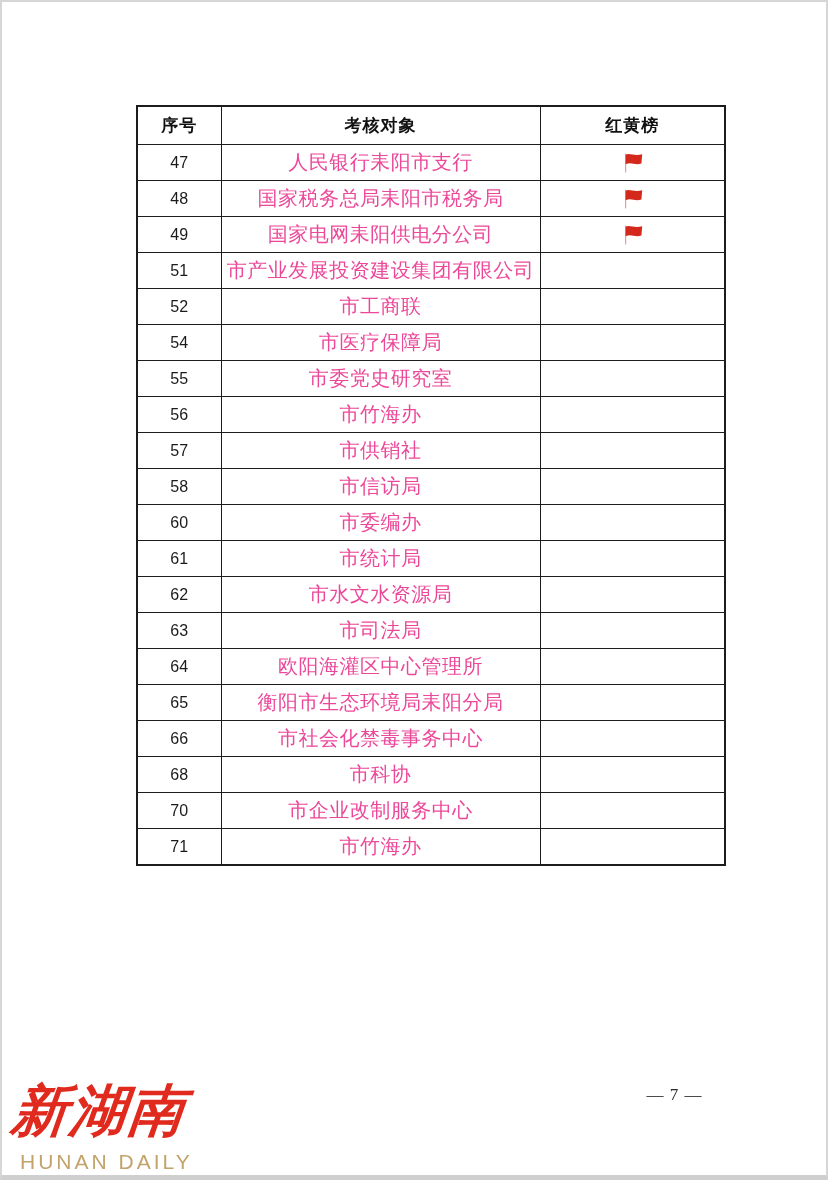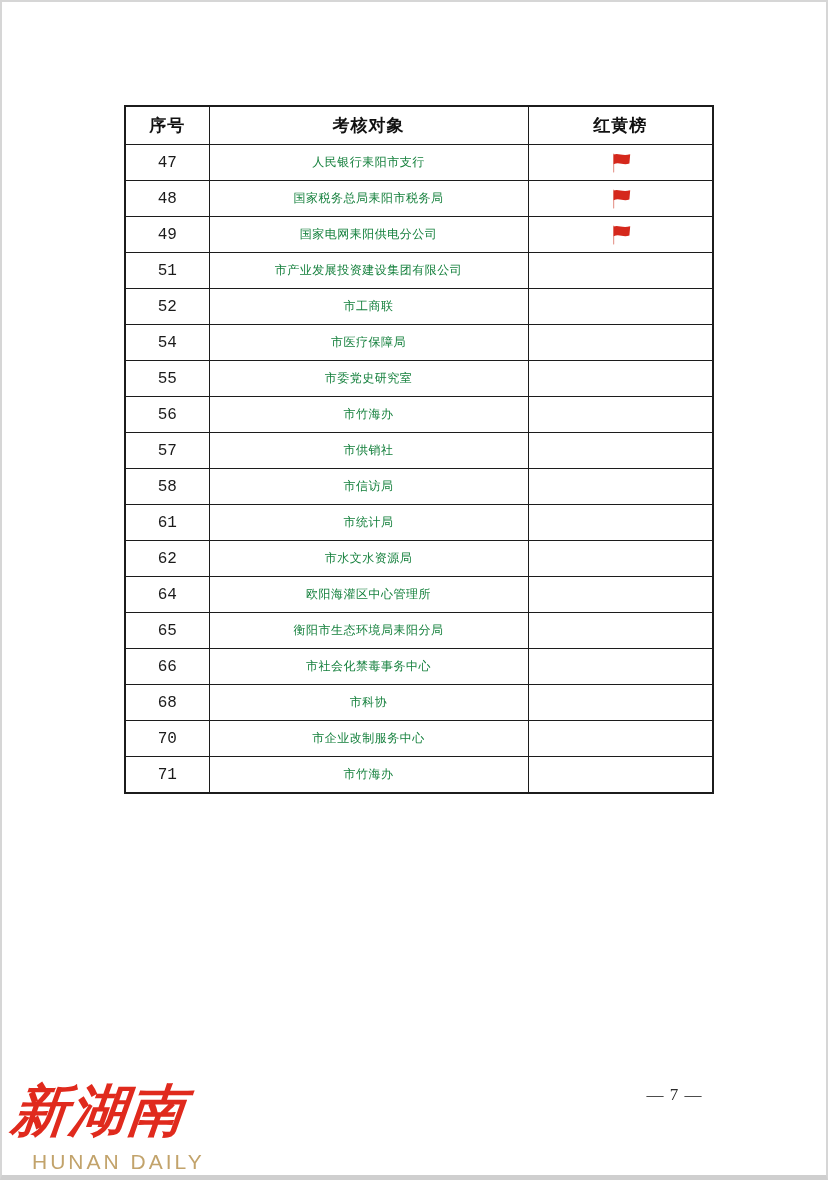--- a/index.html
+++ b/index.html
@@ -19,7 +19,7 @@
   }
   table.assessment {
     position: absolute;
-    left: 122px; top: 103px;
+    left: 134px; top: 103px;
     width: 588px;
     border-collapse: collapse;
     table-layout: fixed;

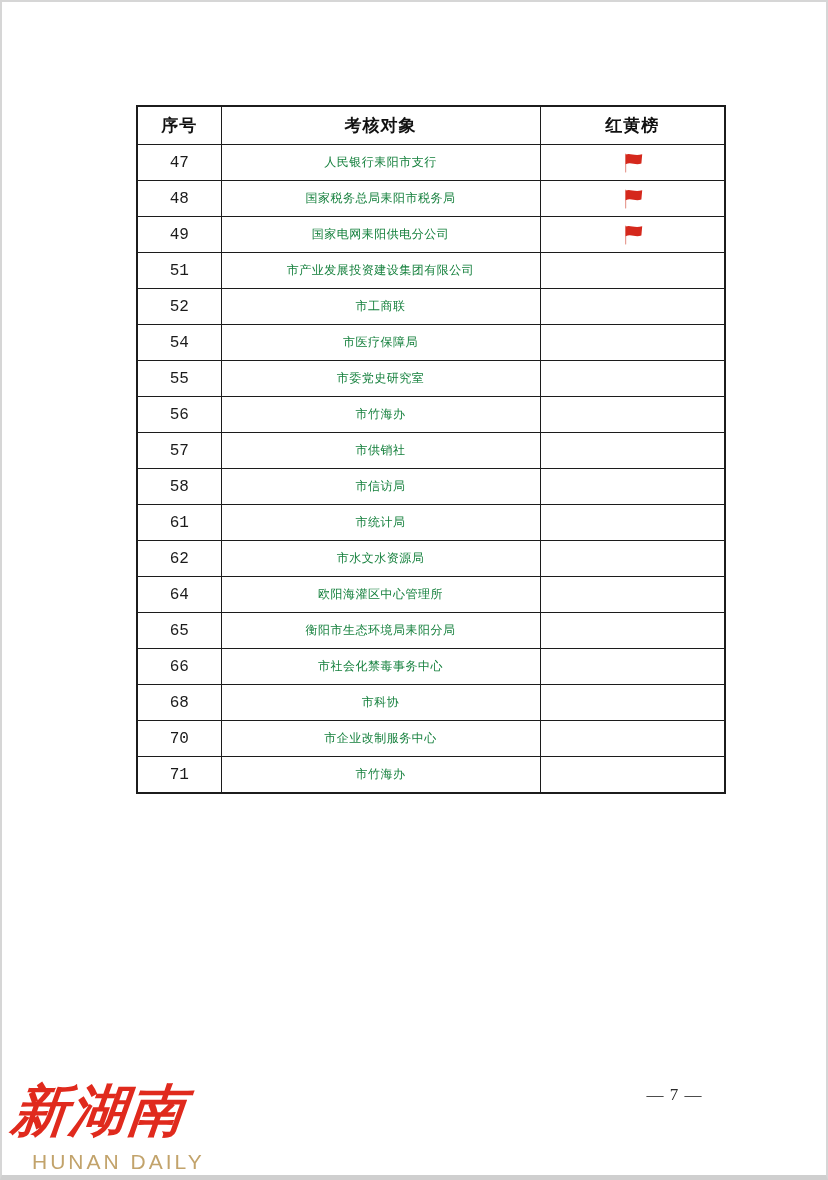--- a/index.html
+++ b/index.html
@@ -46,7 +46,7 @@
   }
   table.assessment td { height: 35px; }
   td.cell-no {
-    font-family: Liberation Mono, monospace;
+    font-family: Liberation Sans, sans-serif;
     font-size: 16px;
     color: #1b1b1b;
   }

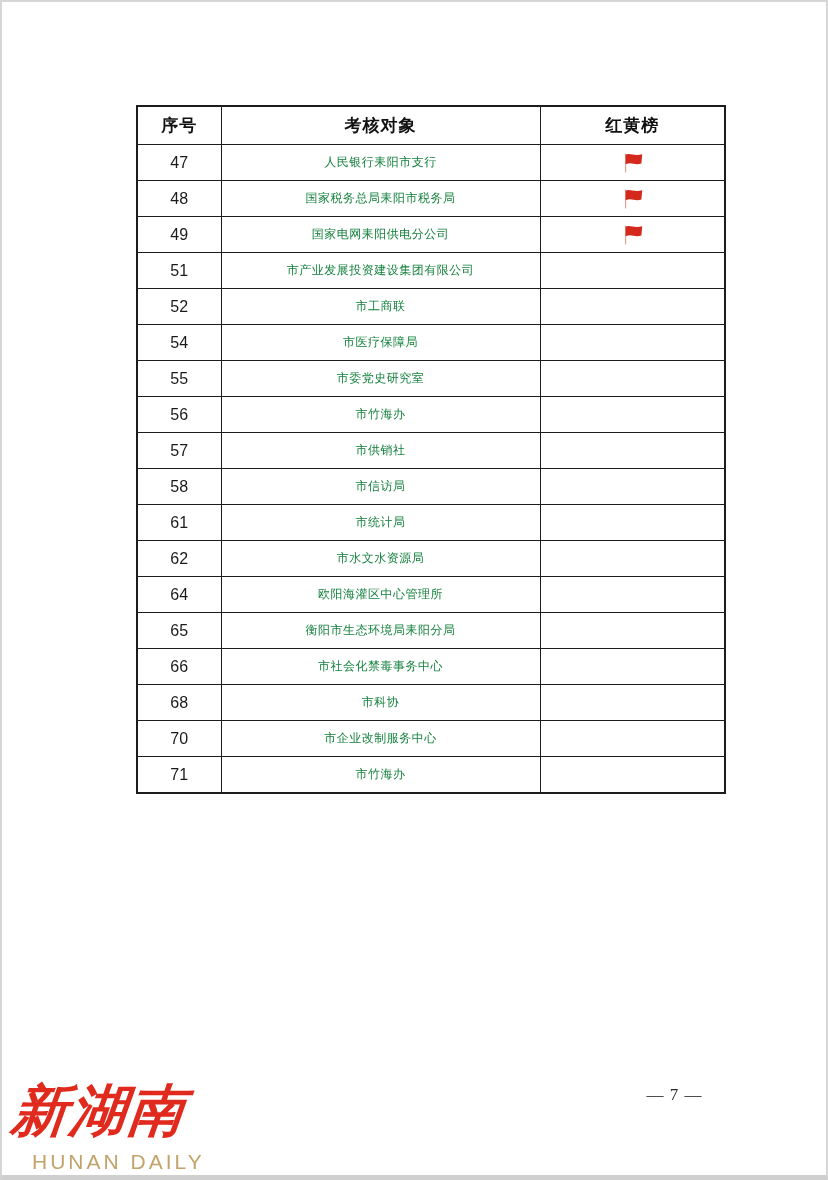--- a/index.html
+++ b/index.html
@@ -51,8 +51,8 @@
     color: #1b1b1b;
   }
   td.cell-name {
-    font-size: 12px;
-    color: #15803d;
+    font-size: 20px;
+    color: #ec4899;
     letter-spacing: 0.5px;
   }
   td.cell-flag svg { display: inline-block; vertical-align: middle; }

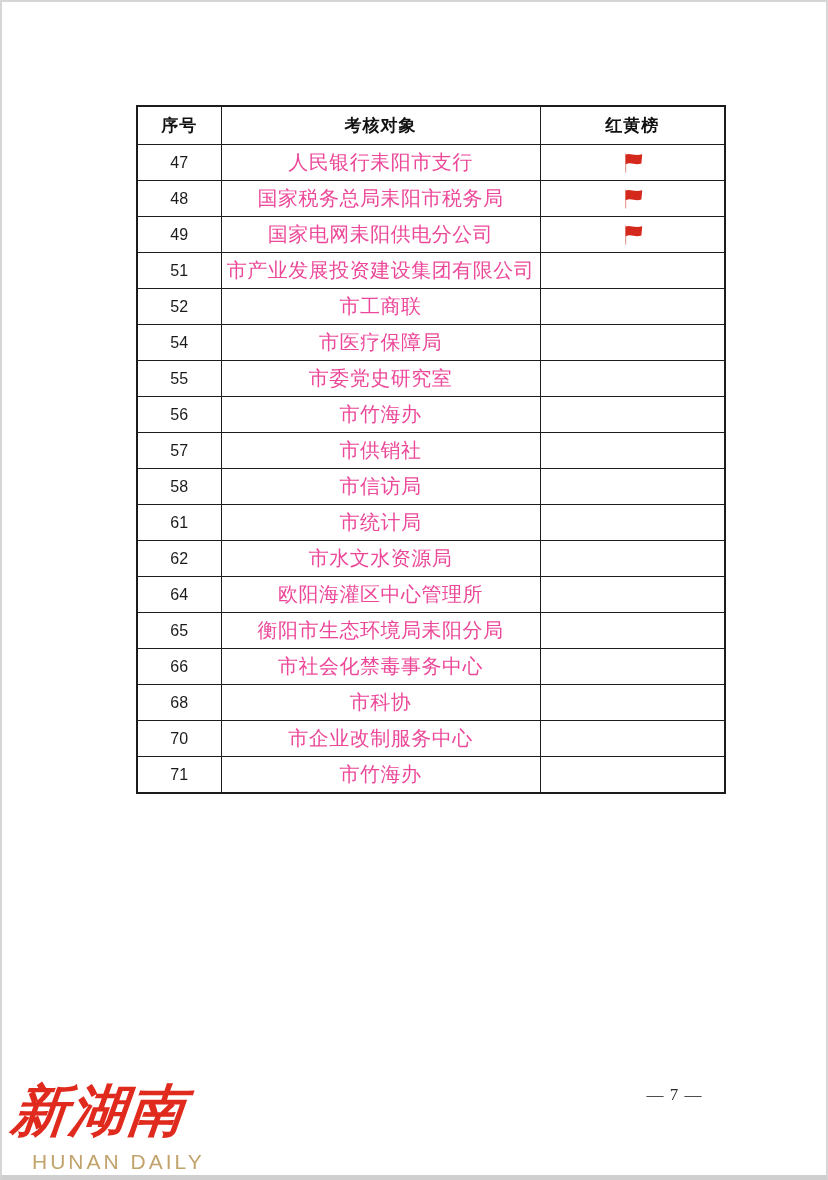--- a/index.html
+++ b/index.html
@@ -192,6 +192,13 @@
     </td>
   </tr>
         <tr>
+    <td class="cell-no">60</td>
+    <td class="cell-name">市委编办</td>
+    <td class="cell-flag">
+      
+    </td>
+  </tr>
+        <tr>
     <td class="cell-no">61</td>
     <td class="cell-name">市统计局</td>
     <td class="cell-flag">

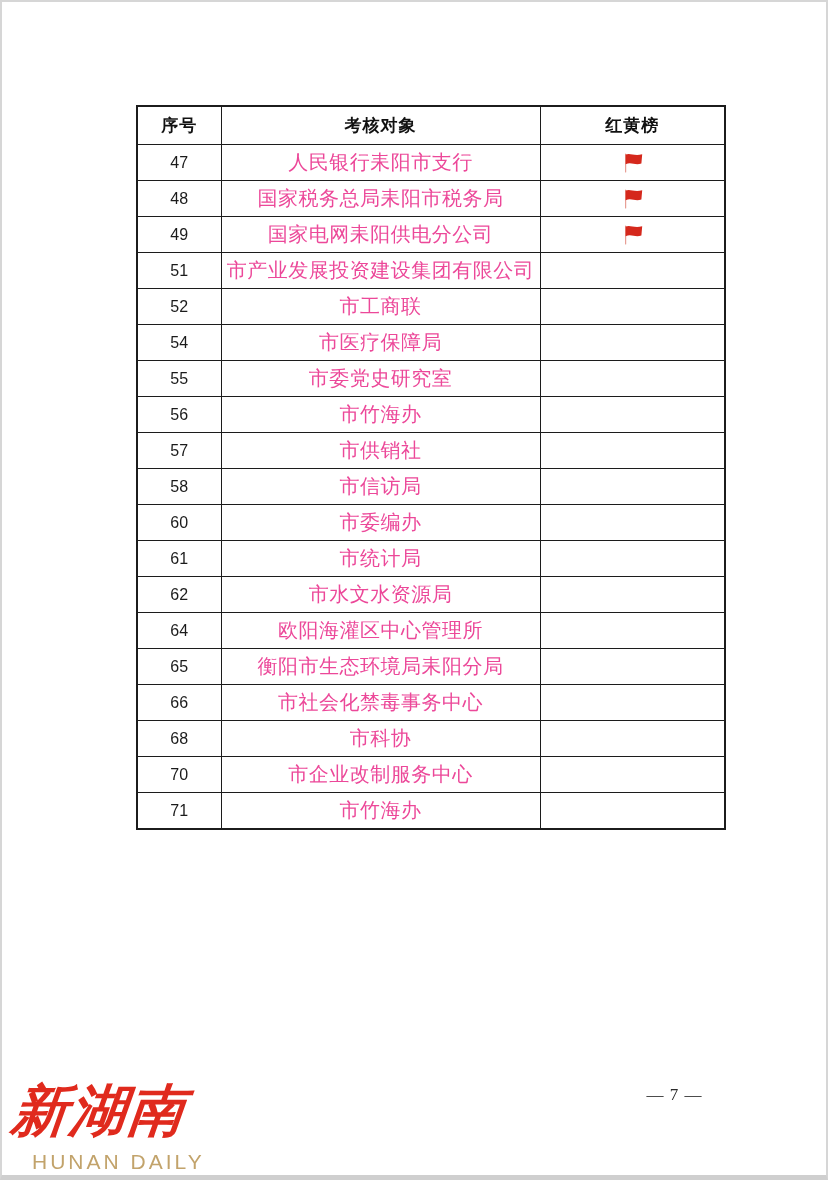--- a/index.html
+++ b/index.html
@@ -213,6 +213,13 @@
     </td>
   </tr>
         <tr>
+    <td class="cell-no">63</td>
+    <td class="cell-name">市司法局</td>
+    <td class="cell-flag">
+      
+    </td>
+  </tr>
+        <tr>
     <td class="cell-no">64</td>
     <td class="cell-name">欧阳海灌区中心管理所</td>
     <td class="cell-flag">

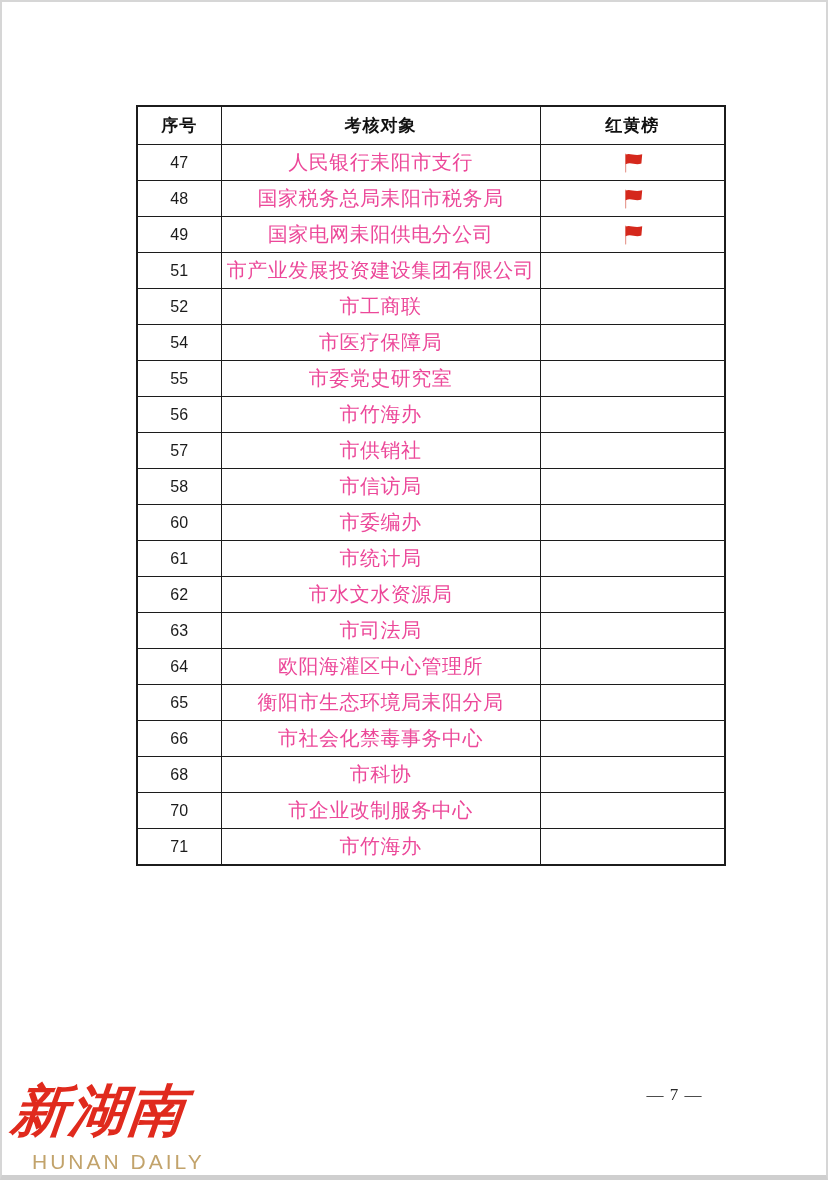--- a/index.html
+++ b/index.html
@@ -84,7 +84,7 @@
   }
   .logo-en {
     display: block;
-    margin-left: 20px;
+    margin-left: 8px;
     margin-top: 2px;
     font-family: "Liberation Sans", "DejaVu Sans", sans-serif;
     font-size: 21px;

